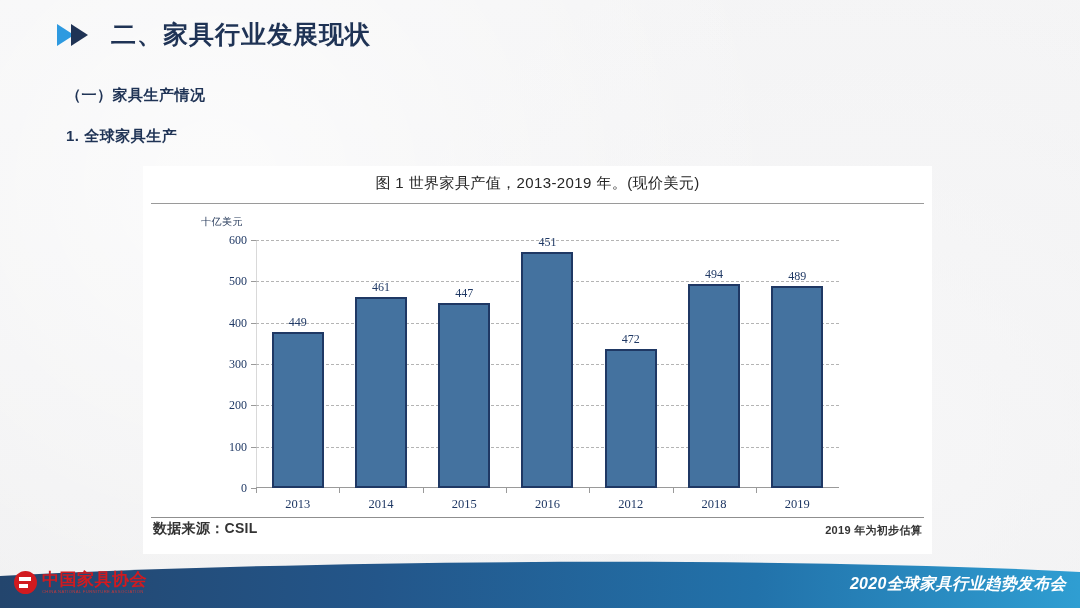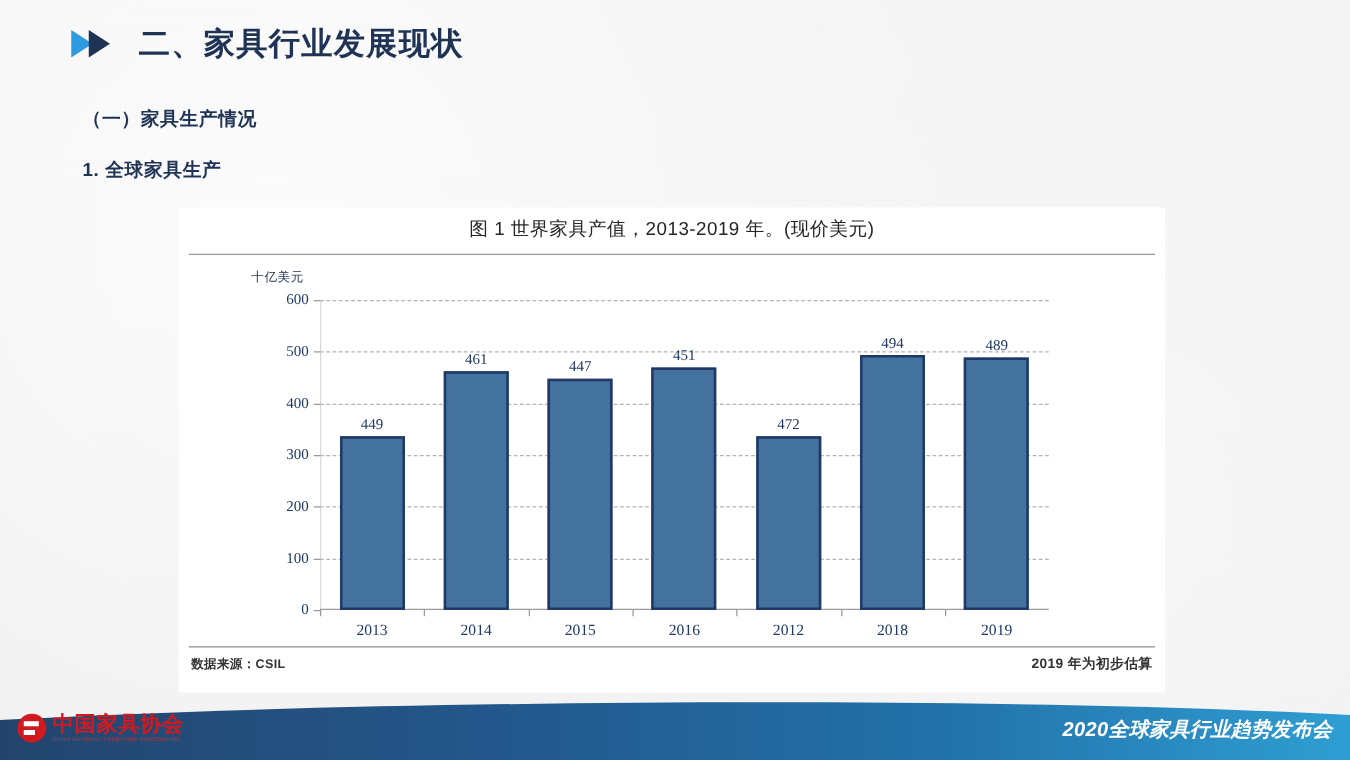--- a/index.html
+++ b/index.html
@@ -390,7 +390,7 @@
           <div class="xtick-label">2015</div>
         </div>
         <div class="bar-slot">
-          <div class="bar" style="height: 194px;">
+          <div class="bar" style="height: 236px;">
             <div class="bar-value">451</div>
           </div>
           <div class="xtick-mark"></div>

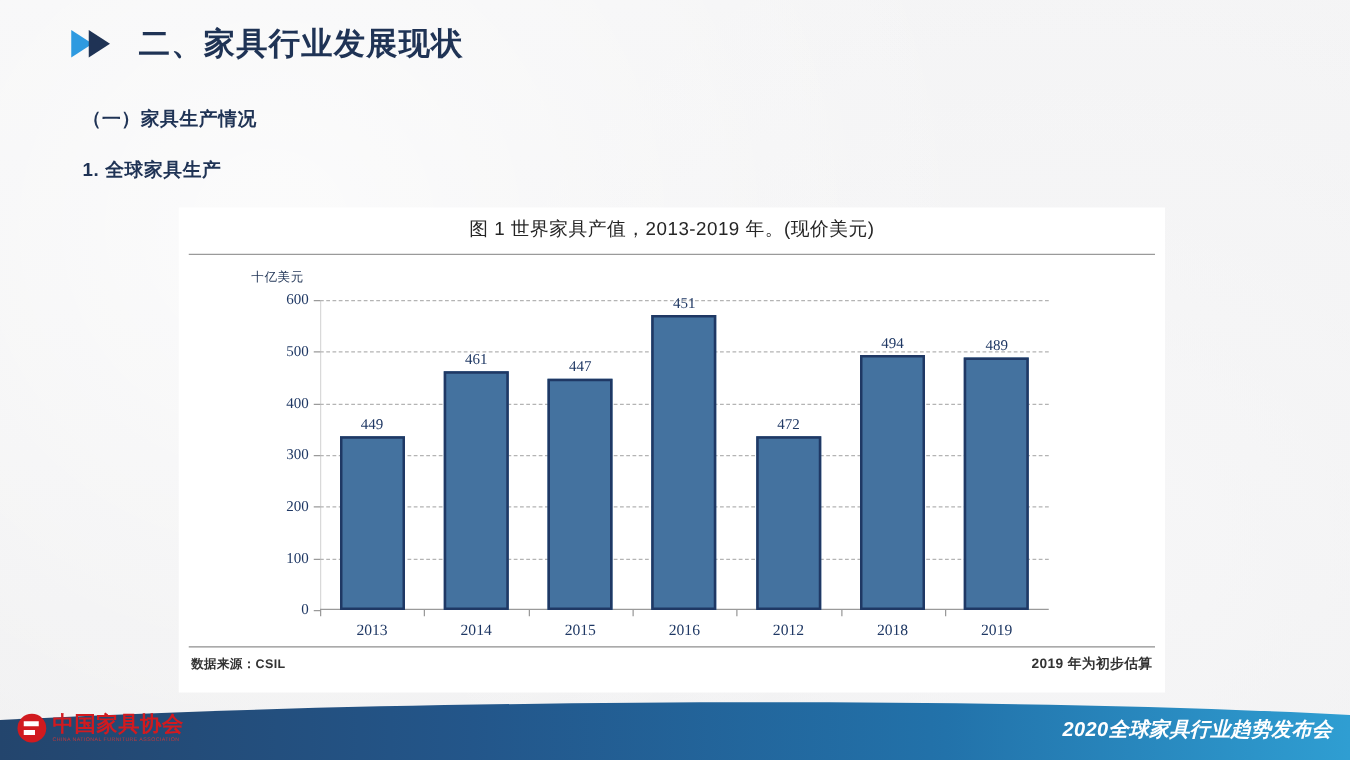--- a/index.html
+++ b/index.html
@@ -369,7 +369,7 @@
       </div>
     <div class="bars" id="bars-layer">
         <div class="bar-slot">
-          <div class="bar" style="height: 139px;">
+          <div class="bar" style="height: 156px;">
             <div class="bar-value">449</div>
           </div>
           <div class="xtick-mark"></div>

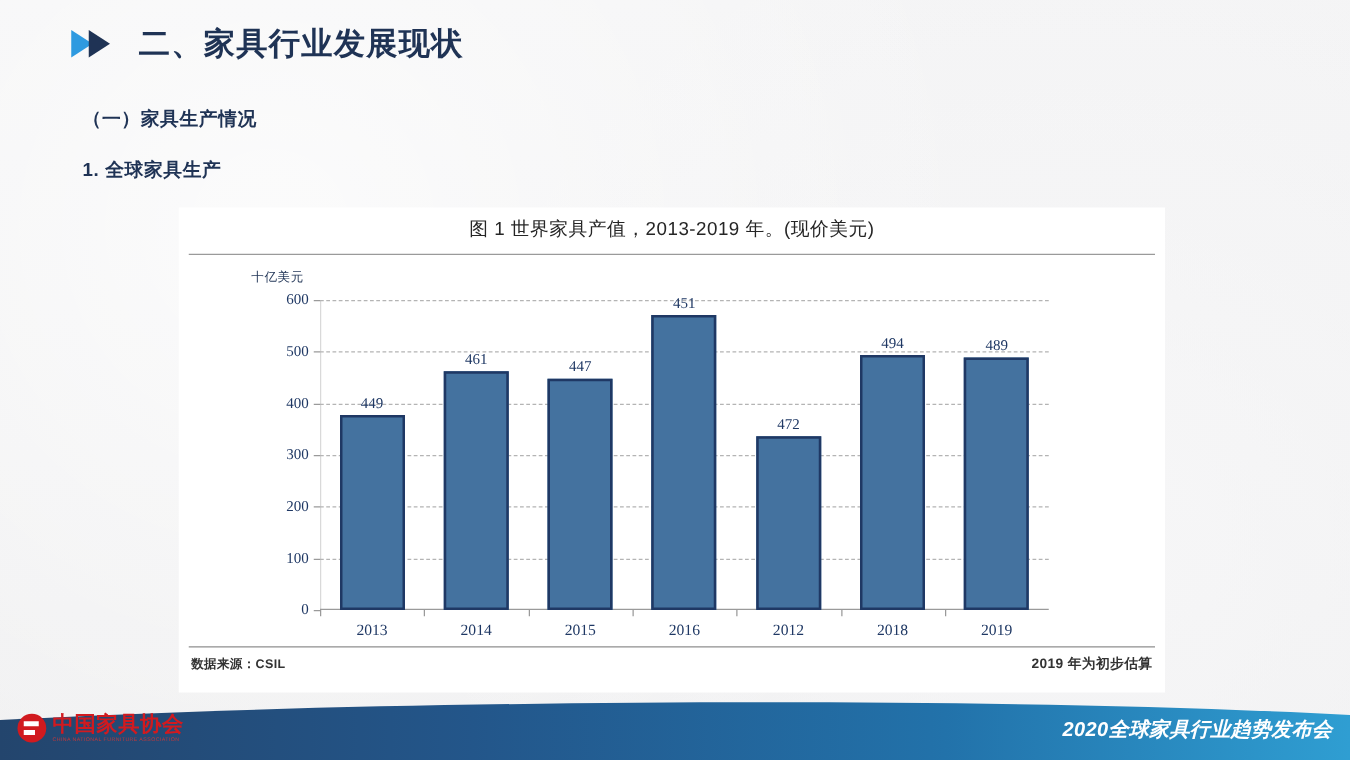--- a/index.html
+++ b/index.html
@@ -234,7 +234,7 @@
     position: absolute;
     bottom: 16px;
     left: 10px;
-    font-size: 10px;
+    font-size: 14px;
     font-weight: bold;
     color: #333;
     letter-spacing: .3px;

